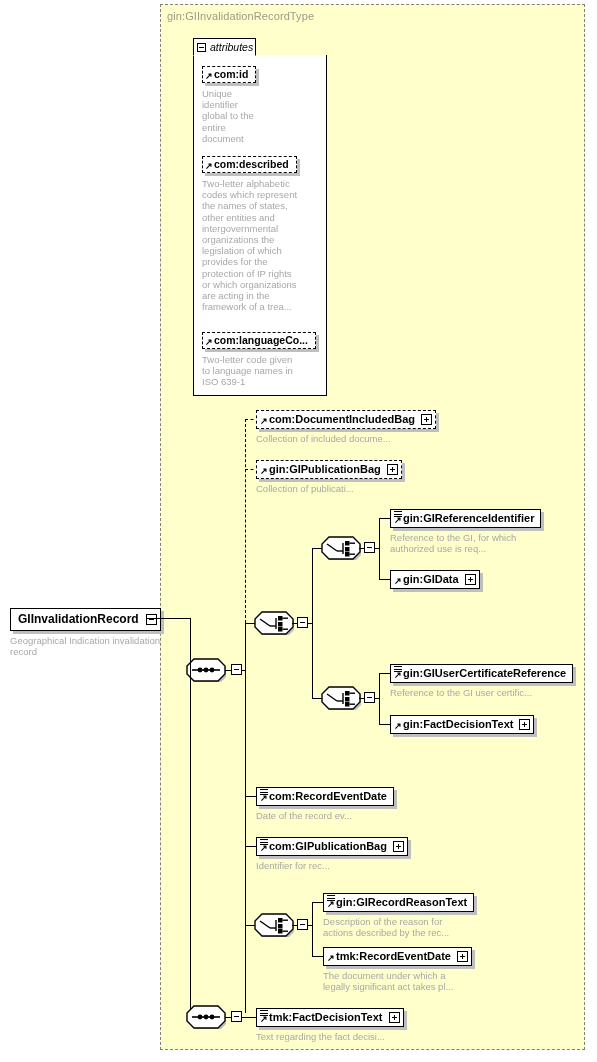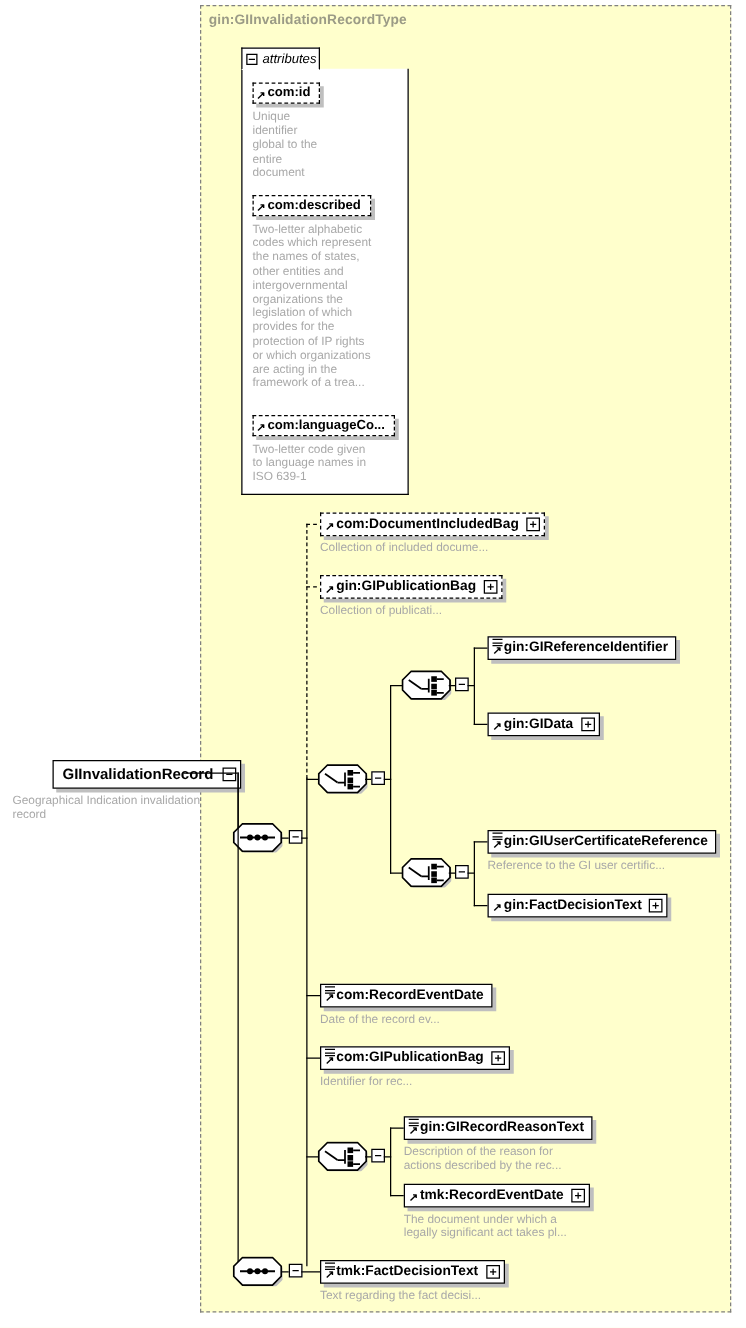--- a/index.html
+++ b/index.html
@@ -28,7 +28,7 @@
     position: absolute;
     left: 167px; top: 10px;
     font-size: 11px;
-    font-weight: bold;
+    font-weight: normal;
     color: #9b9b86;
     letter-spacing: 0.1px;
     white-space: nowrap;

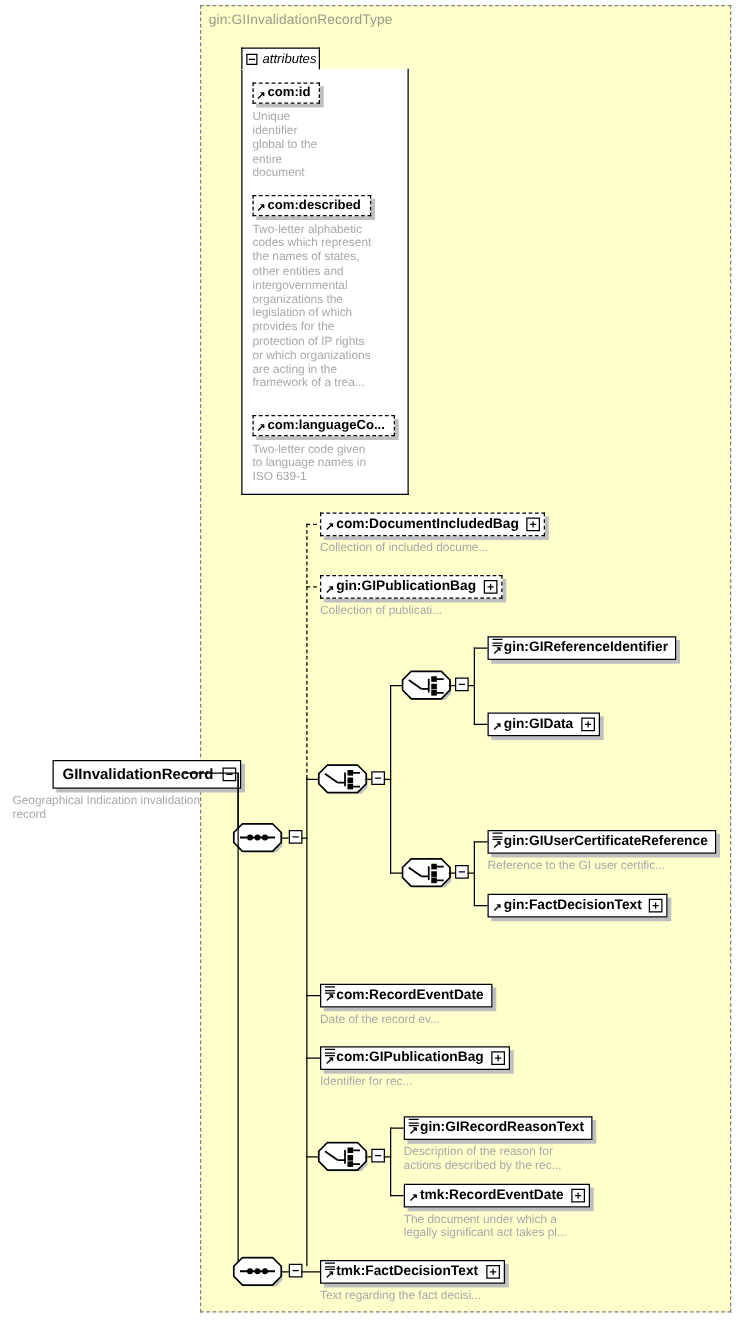--- a/index.html
+++ b/index.html
@@ -373,6 +373,7 @@
         <span>gin:GIReferenceIdentifier</span>
       </span>
     </span>
+    <div class="elem-doc" style="max-width:130px;">Reference to the GI, for which authorized use is req...</div>
   </div>
 
   <div class="ln hln" style="left:379px; top:579px; width:12px;"></div>

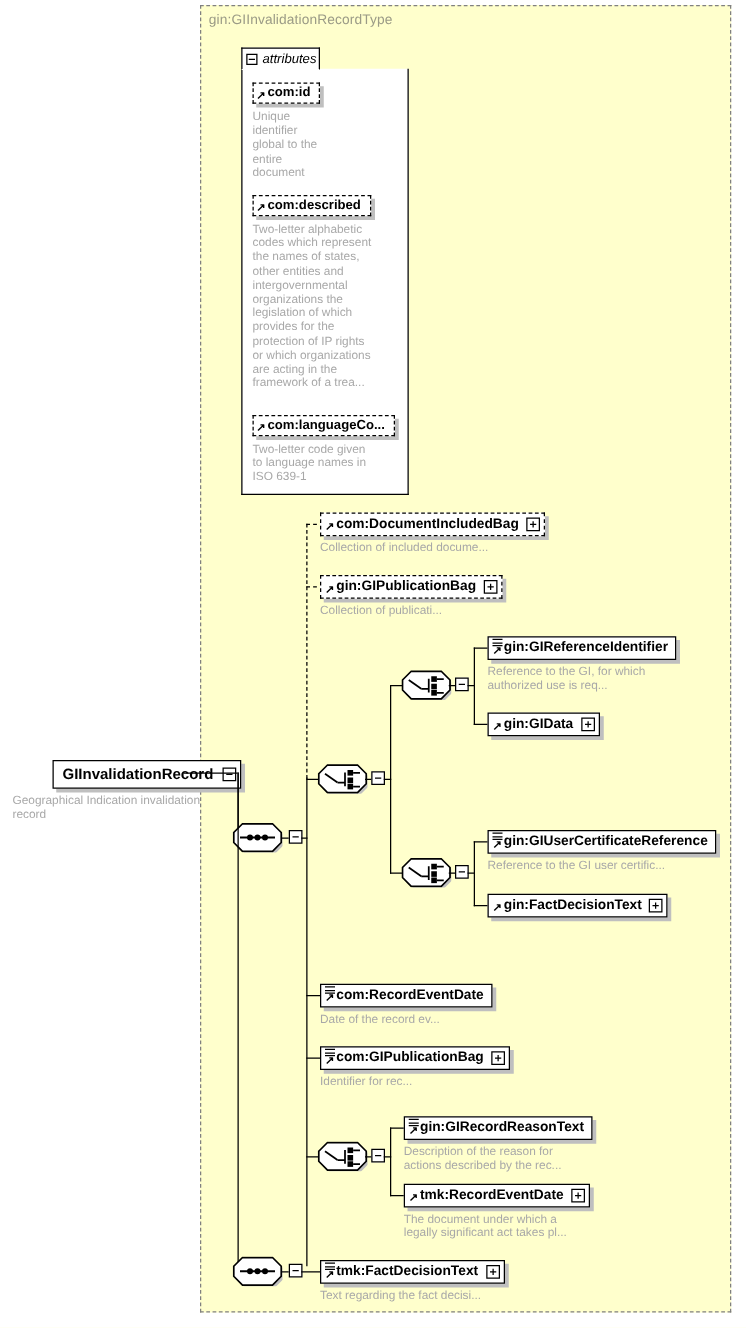--- a/index.html
+++ b/index.html
@@ -219,7 +219,6 @@
     background: #ffffff;
     border: 1px solid #000;
     box-shadow: 3px 3px 0 0 #bfbfbf;
-    margin-left: 32px;
   }
   .root-elem-box .nm {
     font-size: 12px;

